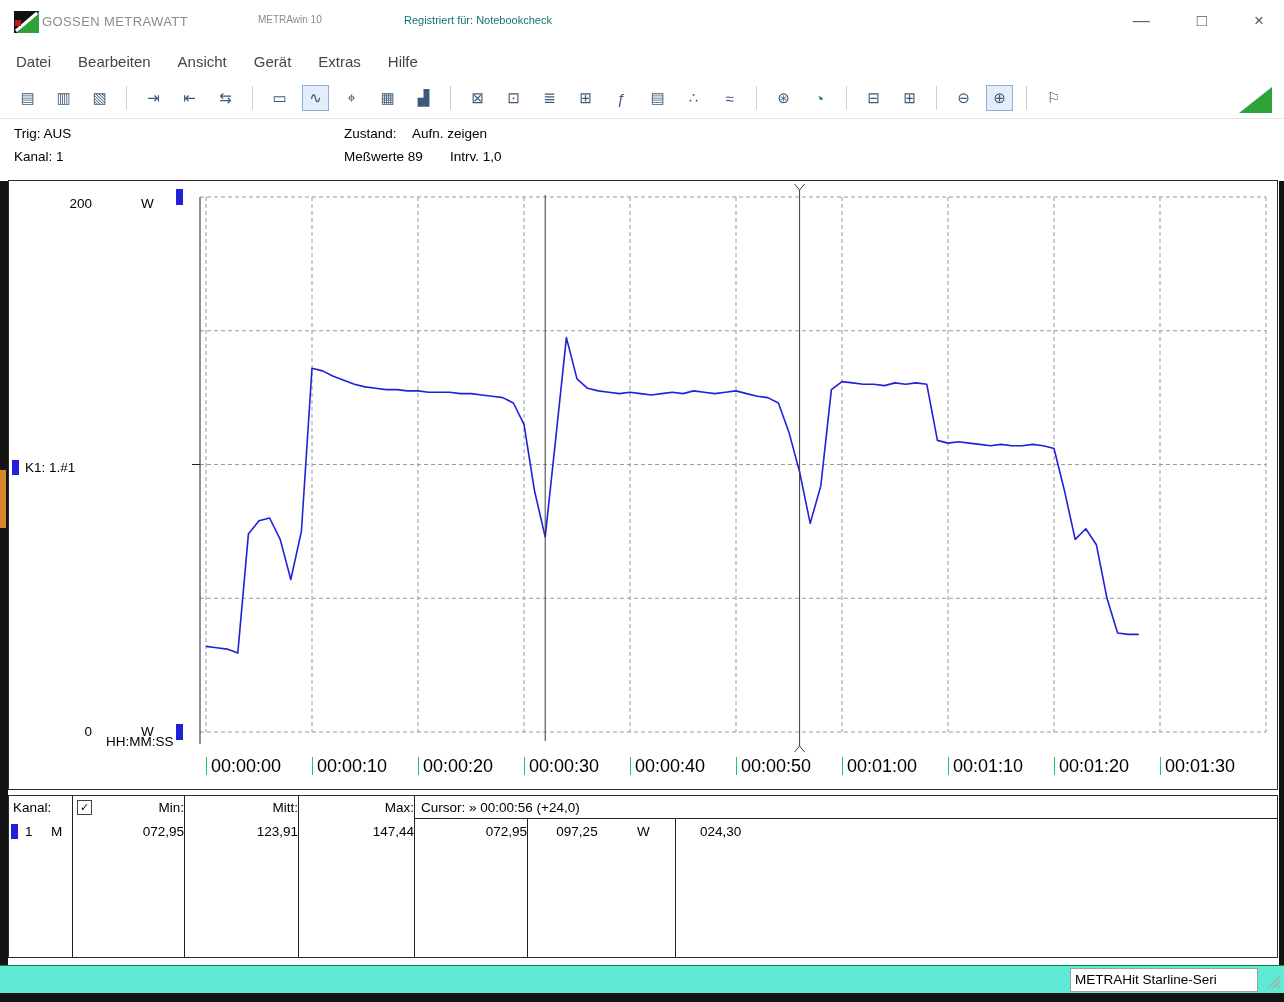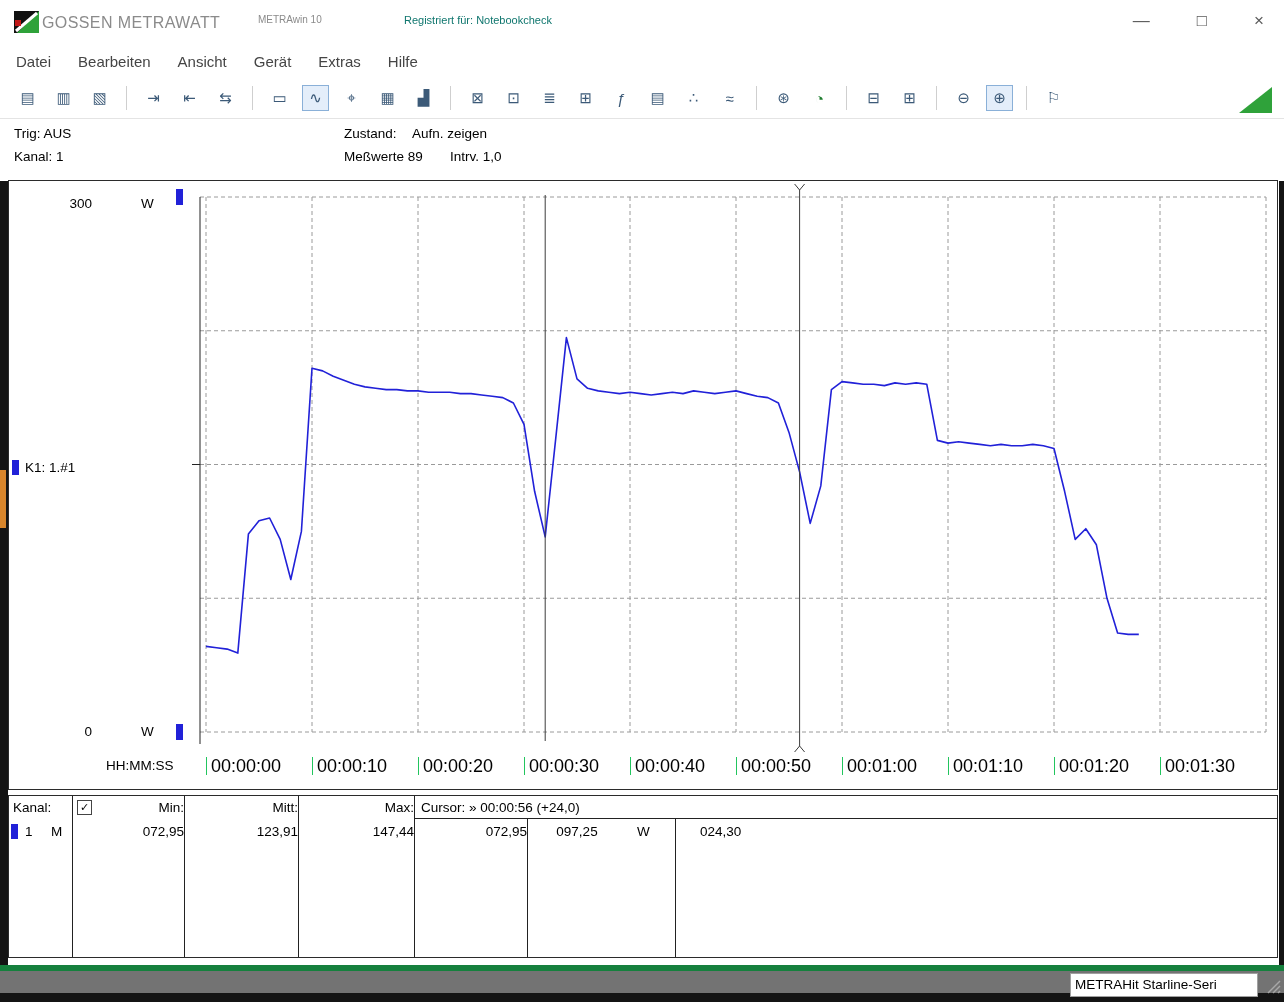--- a/index.html
+++ b/index.html
@@ -14,7 +14,7 @@
   
   .titlebar{left:0;top:0;width:1284px;height:45px;background:#fff}
   .logo{left:14px;top:11px;width:25px;height:22px}
-  .brand{left:42px;top:14px;font-size:16px;color:#8b8b8b;letter-spacing:.4px}
+  .brand{left:42px;top:14px;font-size:13px;color:#8b8b8b;letter-spacing:.4px}
   .app-title{left:258px;top:14px;font-size:10px;color:#8b8b8b}
   .registration{left:404px;top:14px;font-size:11px;color:#0f766e}
   .win-controls{right:20px;top:9px;display:flex;gap:47px}

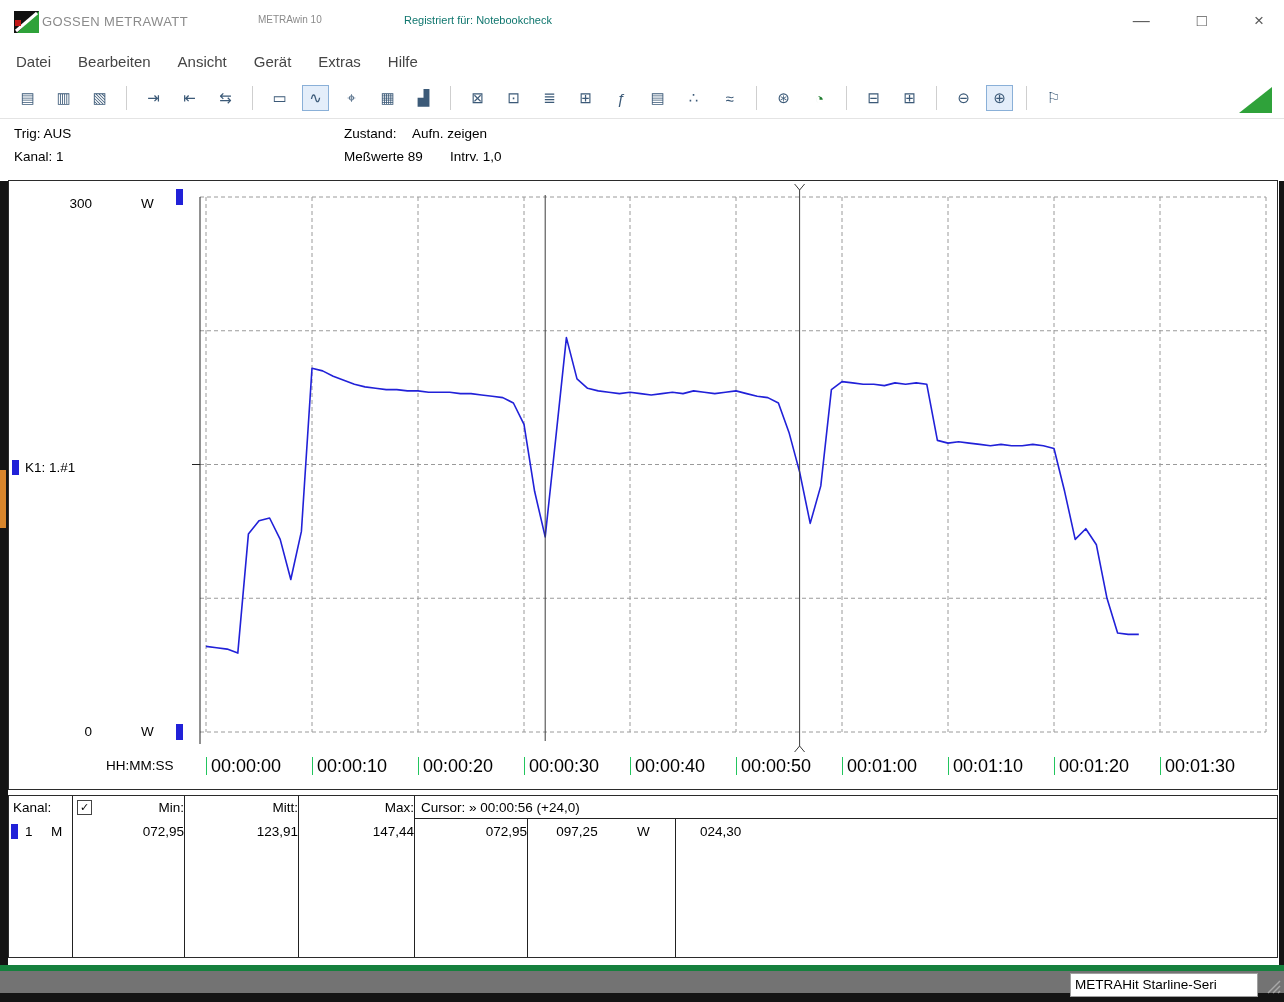--- a/index.html
+++ b/index.html
@@ -171,7 +171,7 @@
     <path class="cursorline" d="M 786.6 571 L 791.6 565 L 796.6 571 M 791.6 560 L 791.6 565"></path>
   </svg>
 
-<span class="abs axlabel" style="left:56px;top:196px;width:36px;text-align:right">300</span>
+<span class="abs axlabel" style="left:56px;top:196px;width:36px;text-align:right">200</span>
 <span class="abs axlabel" style="left:141px;top:196px">W</span>
 <span class="abs axlabel" style="left:56px;top:724px;width:36px;text-align:right">0</span>
 <span class="abs axlabel" style="left:141px;top:724px">W</span>

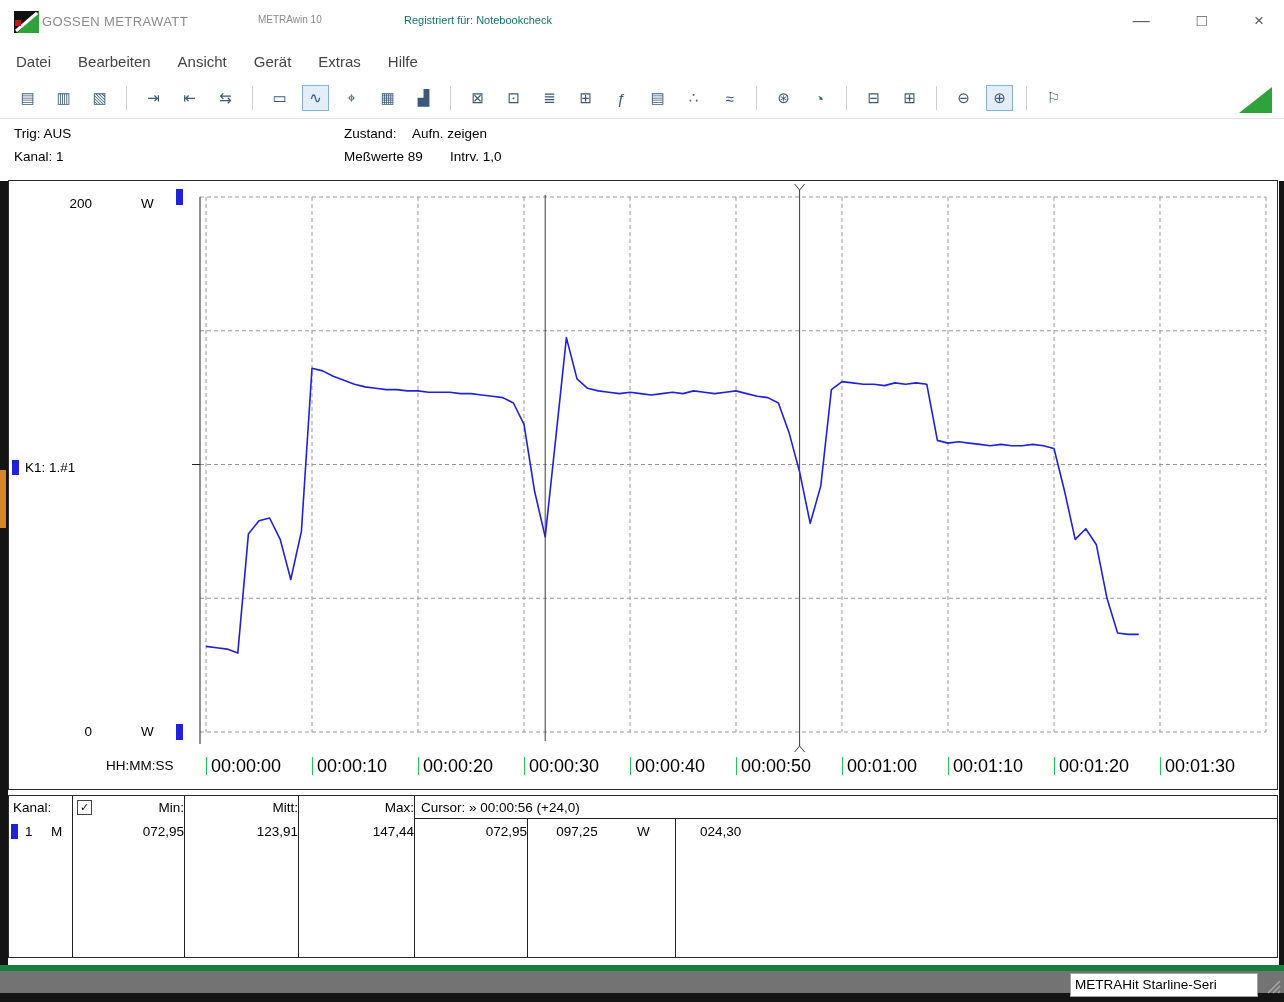--- a/index.html
+++ b/index.html
@@ -181,7 +181,7 @@
   <span>K1: 1.#1</span>
 </div>
 
-<span class="abs axlabel" style="left:106px;top:758px">HH:MM:SS</span>
+<span class="abs axlabel" style="left:106px;top:734px">HH:MM:SS</span>
 <div id="x-ticks">
     <div class="x-tick" style="left: 206px;">00:00:00</div>
     <div class="x-tick" style="left: 312px;">00:00:10</div>

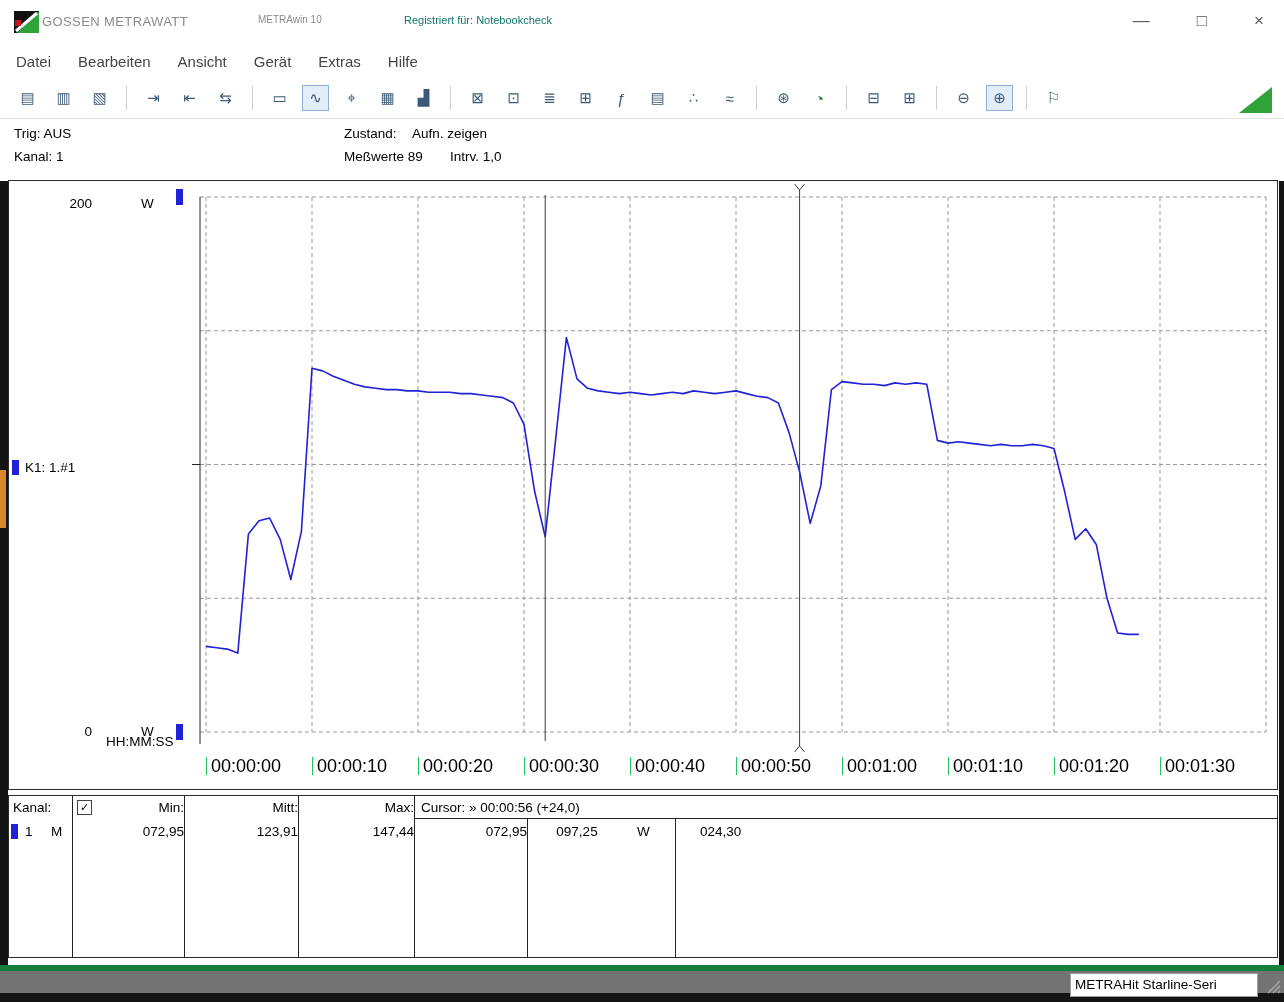--- a/index.html
+++ b/index.html
@@ -57,7 +57,7 @@
   .rowsq{position:absolute;left:2px;top:28px;width:7px;height:15px;background:#2121d8}
 
   
-  .statusbar{left:0;top:965px;width:1284px;height:28px;background:#737373;border-top:6px solid #15803d;box-sizing:border-box}
+  .statusbar{left:0;top:965px;width:1284px;height:28px;background:#5eead4;border-top:1px solid #15803d;box-sizing:border-box}
   .device-box{position:absolute;left:1070px;top:2px;width:178px;height:22px;background:#fff;border:1px solid #a0a0a0;font-size:13.5px;line-height:22px;padding:0 4px;overflow:hidden;white-space:nowrap}
   .grip{position:absolute;right:2px;top:6px}
 

